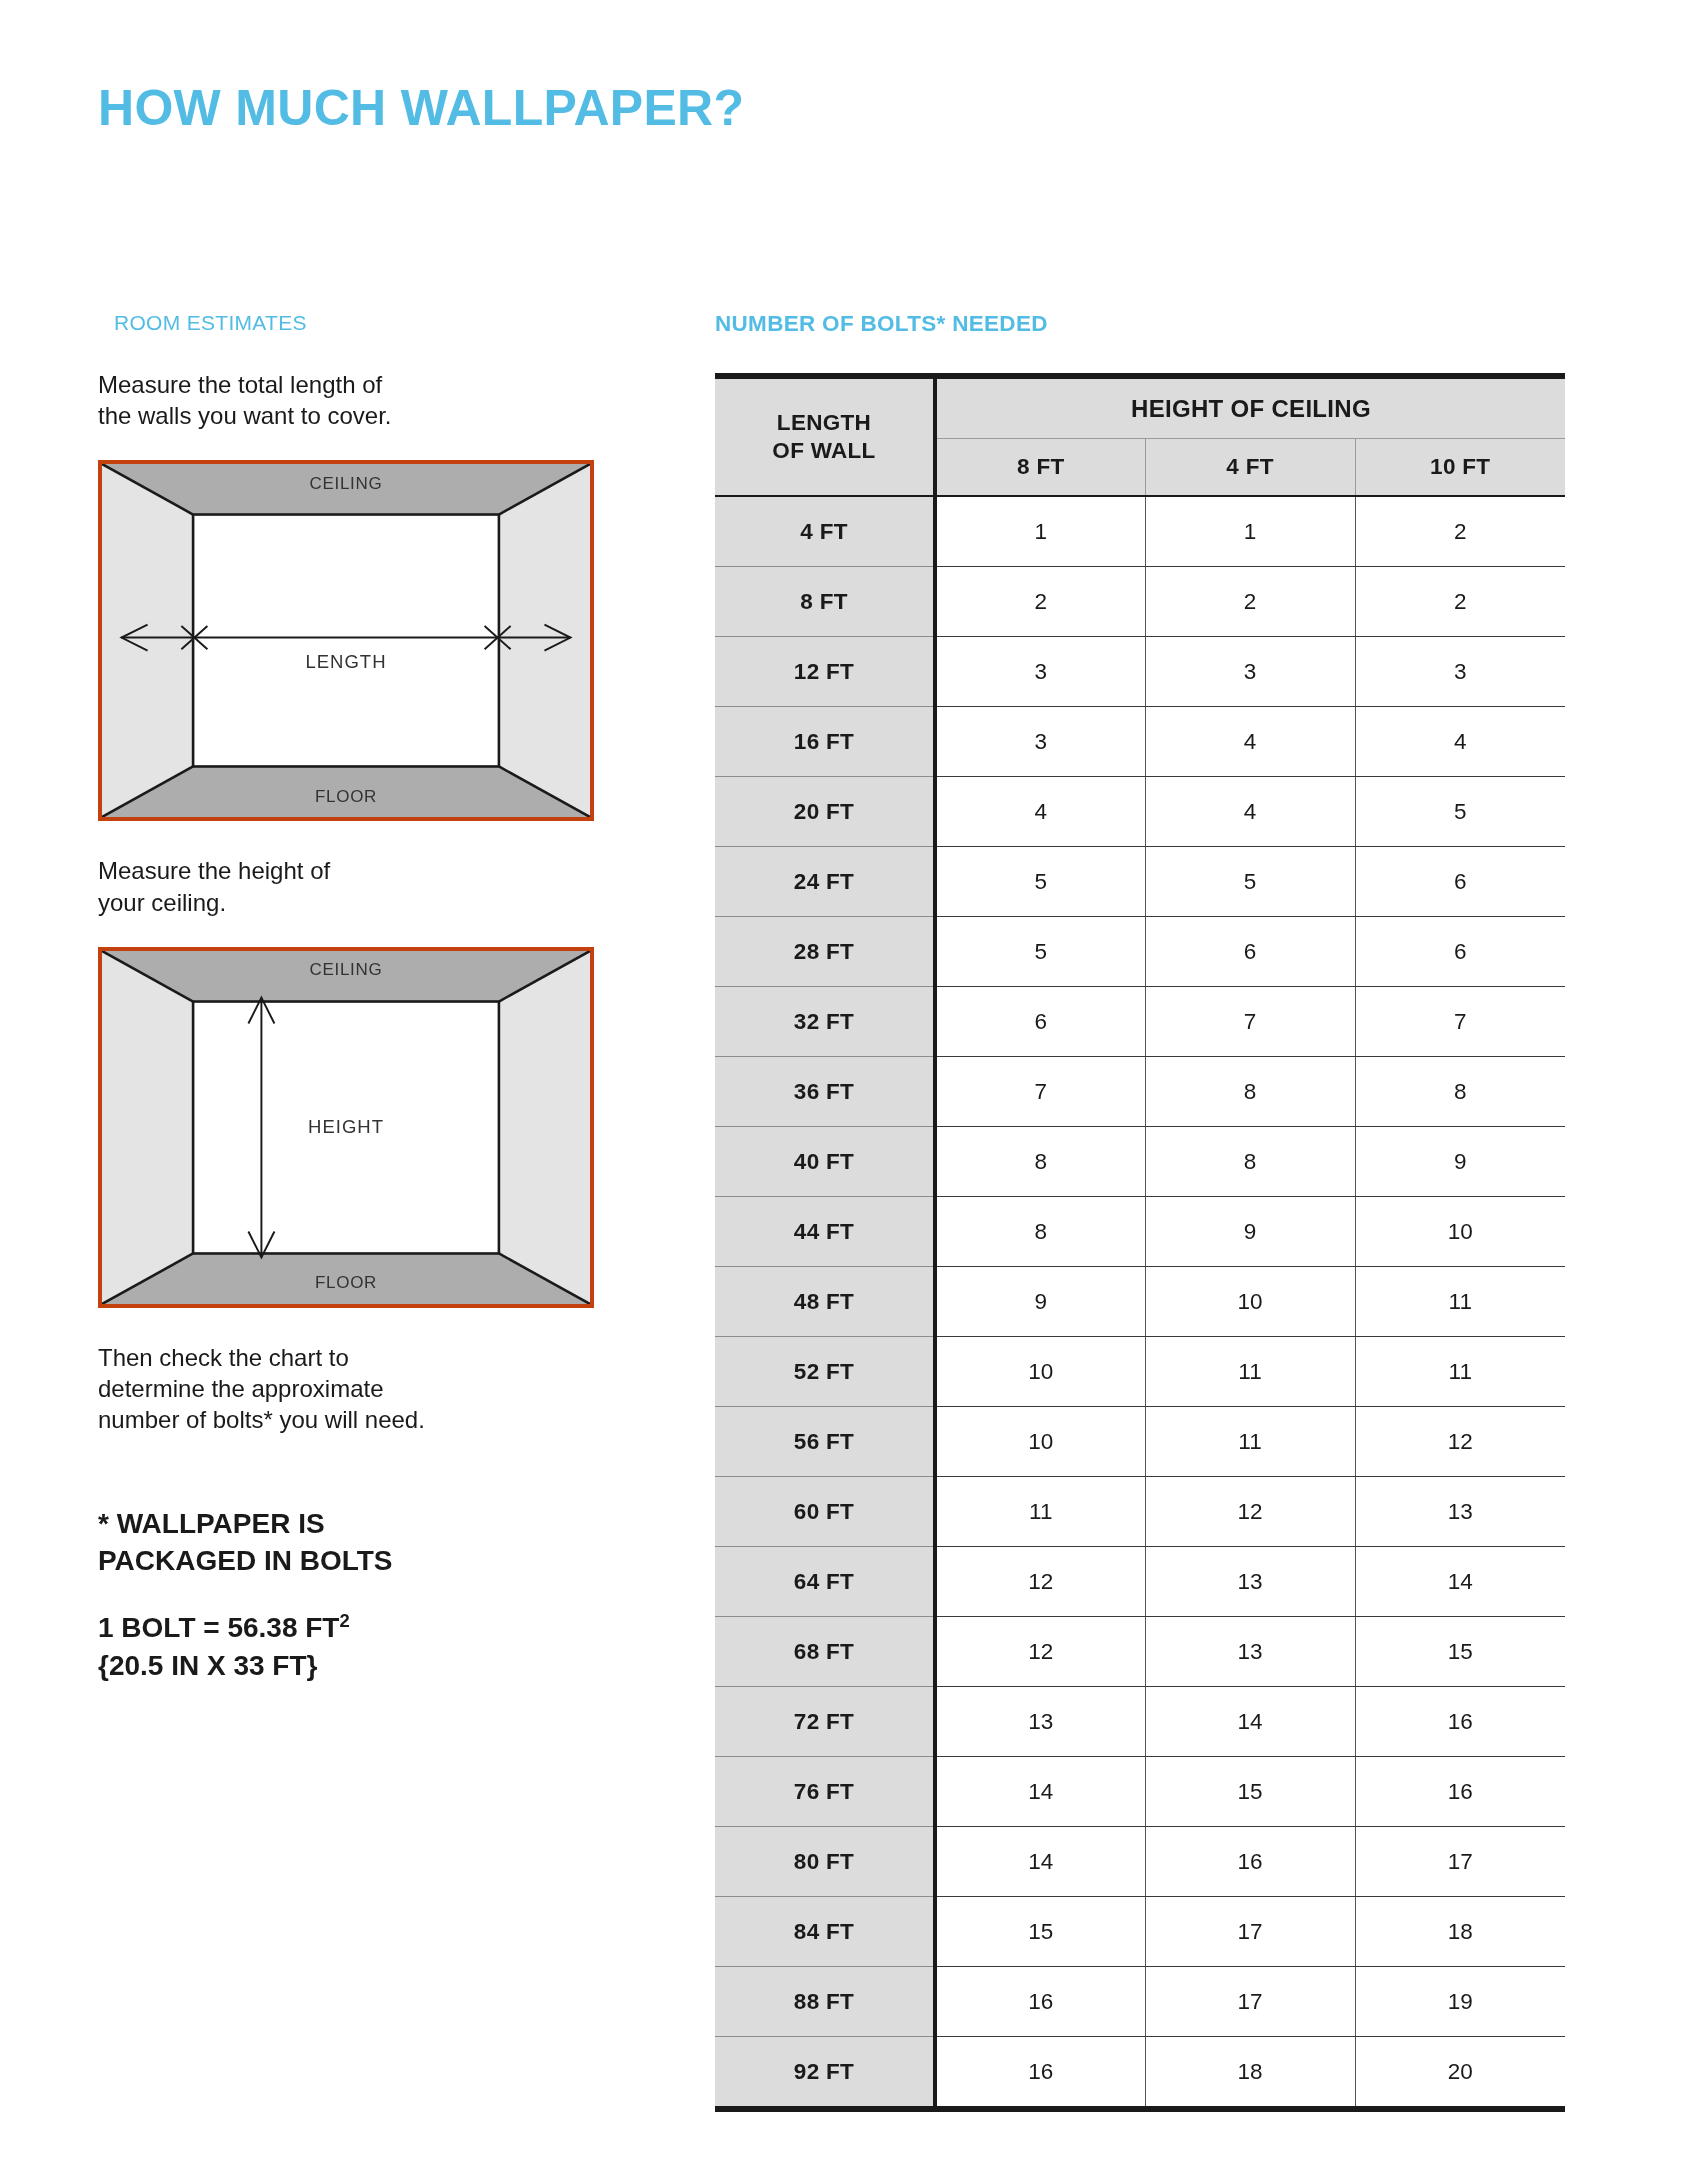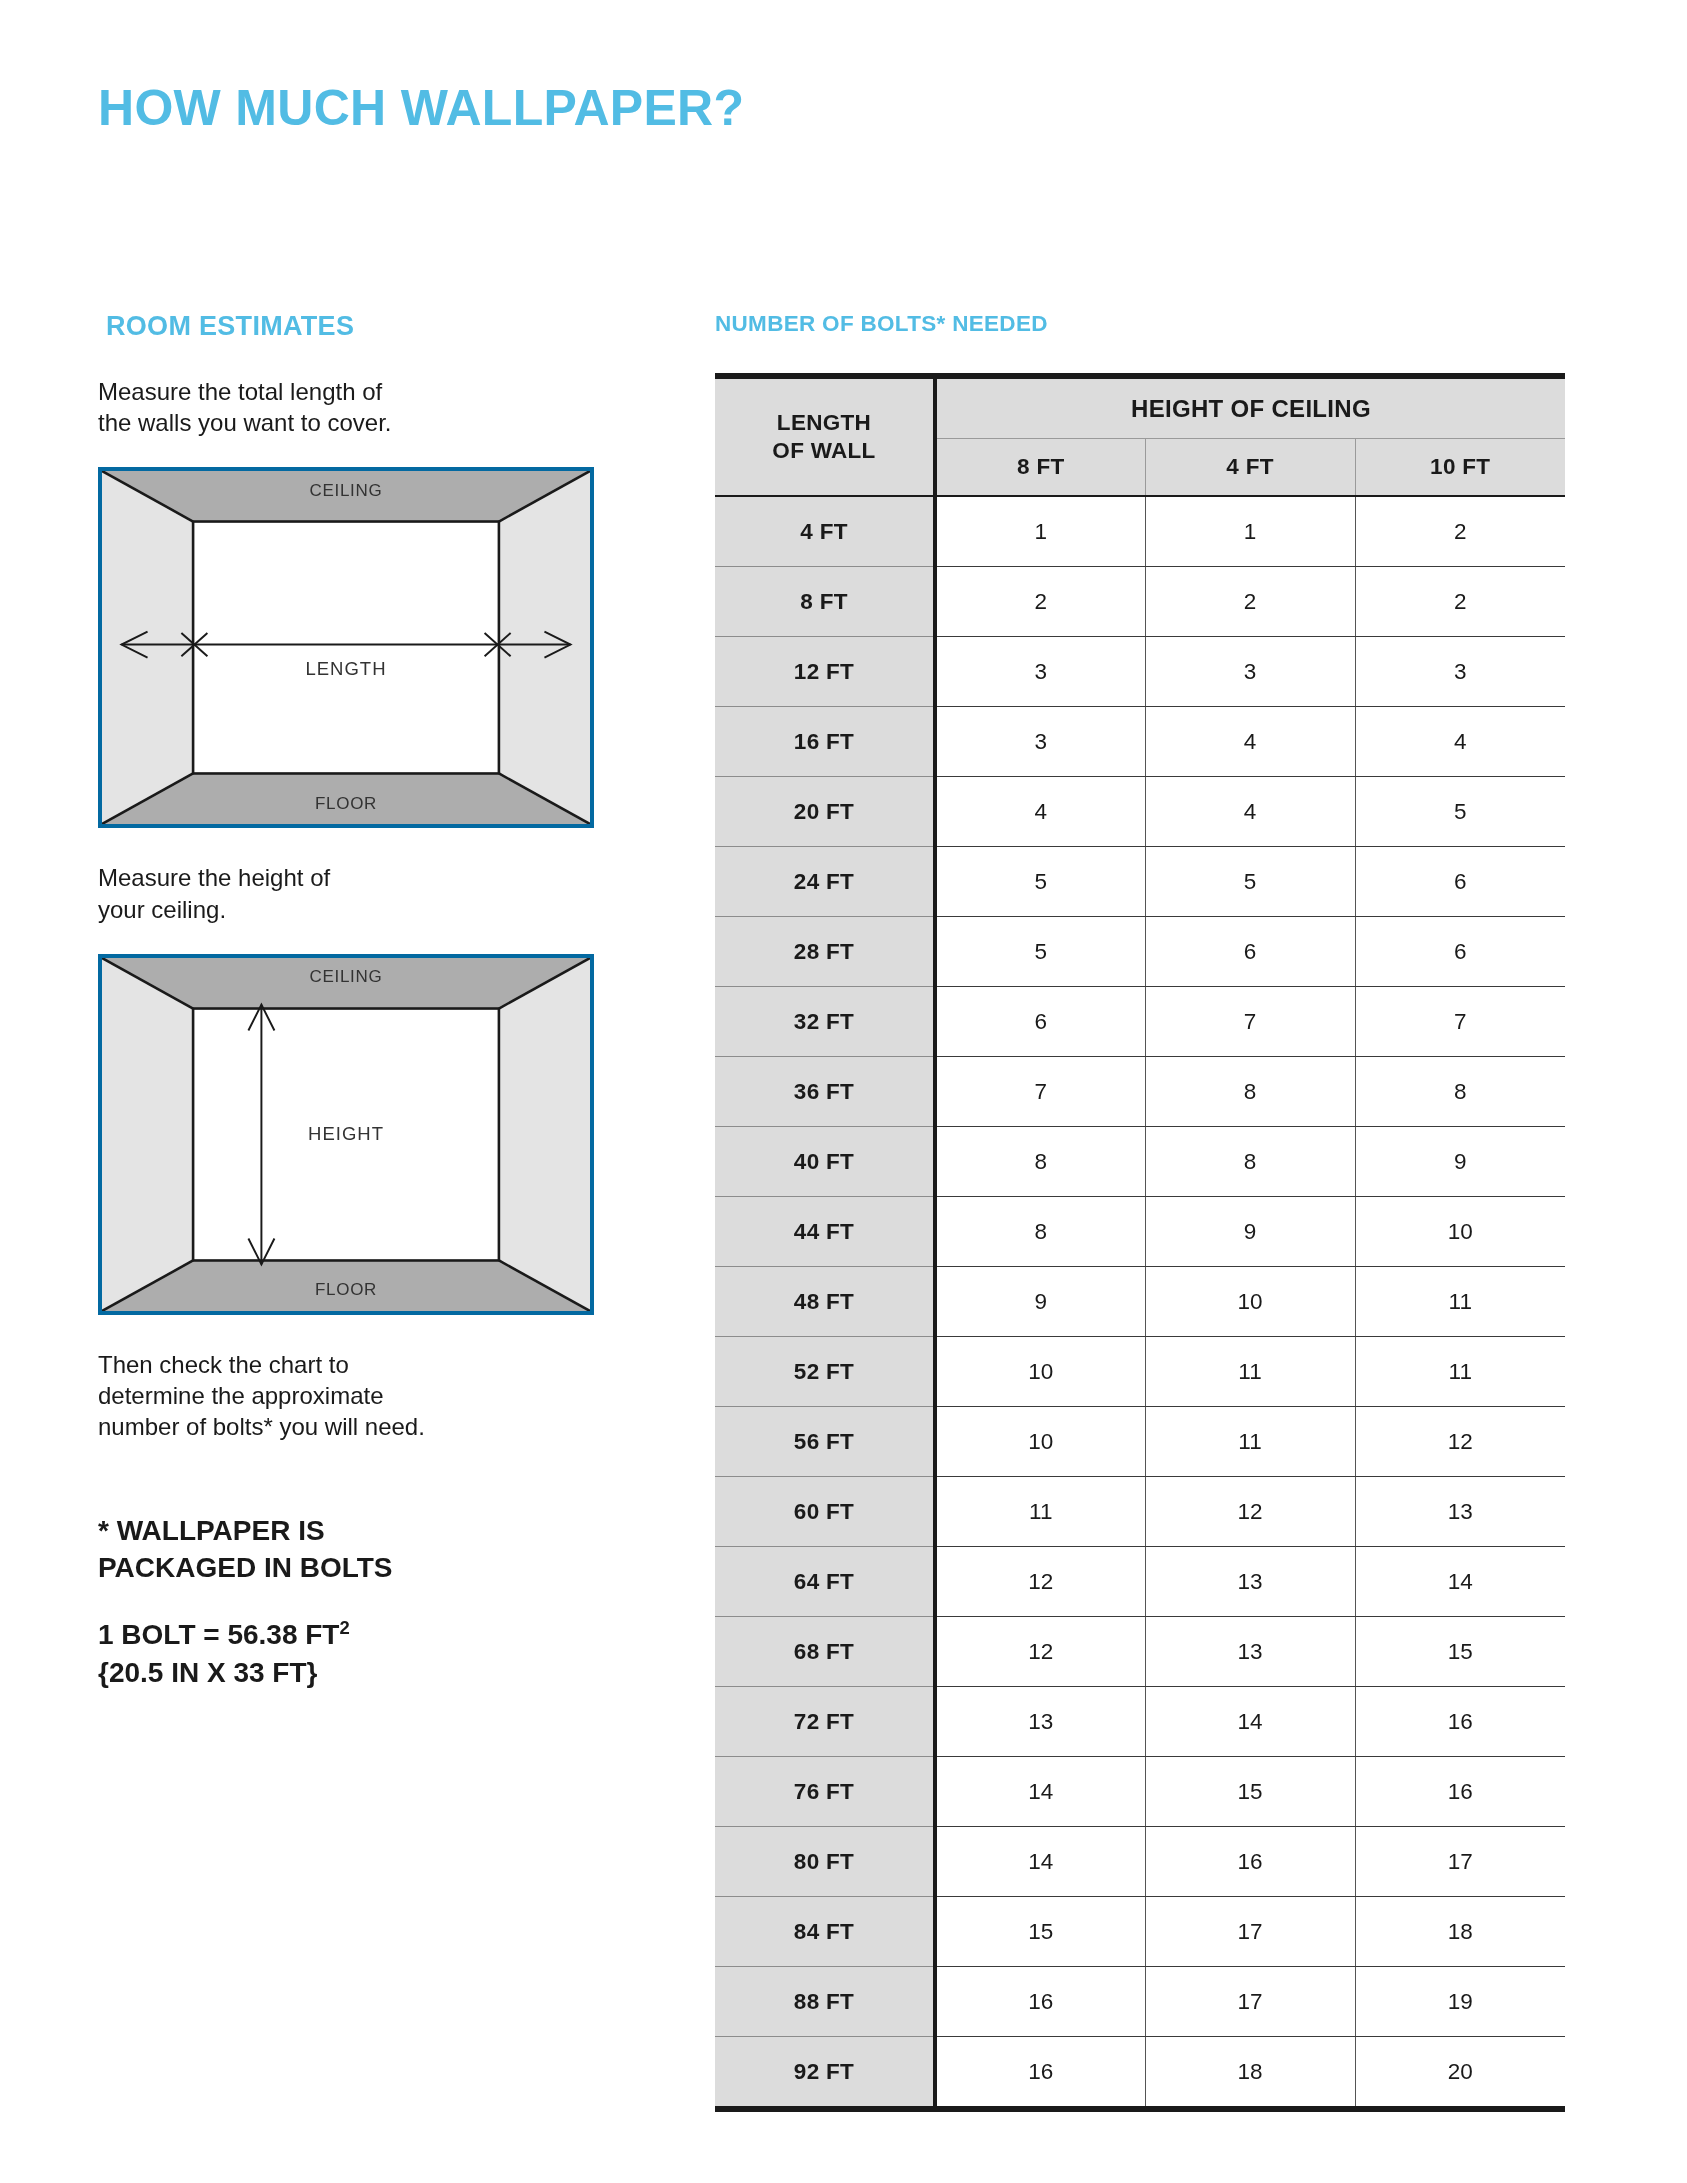--- a/index.html
+++ b/index.html
@@ -40,11 +40,11 @@
     width: 595px;
   }
   .section-head {
-    font-size: 27px;
-    font-weight: bold;
+    font-size: 21px;
+    font-weight: normal;
     color: #52bce4;
     letter-spacing: 0.3px;
-    margin: 0 0 0 8px;
+    margin: 0 0 0 16px;
   }
   .para {
     font-size: 24px;

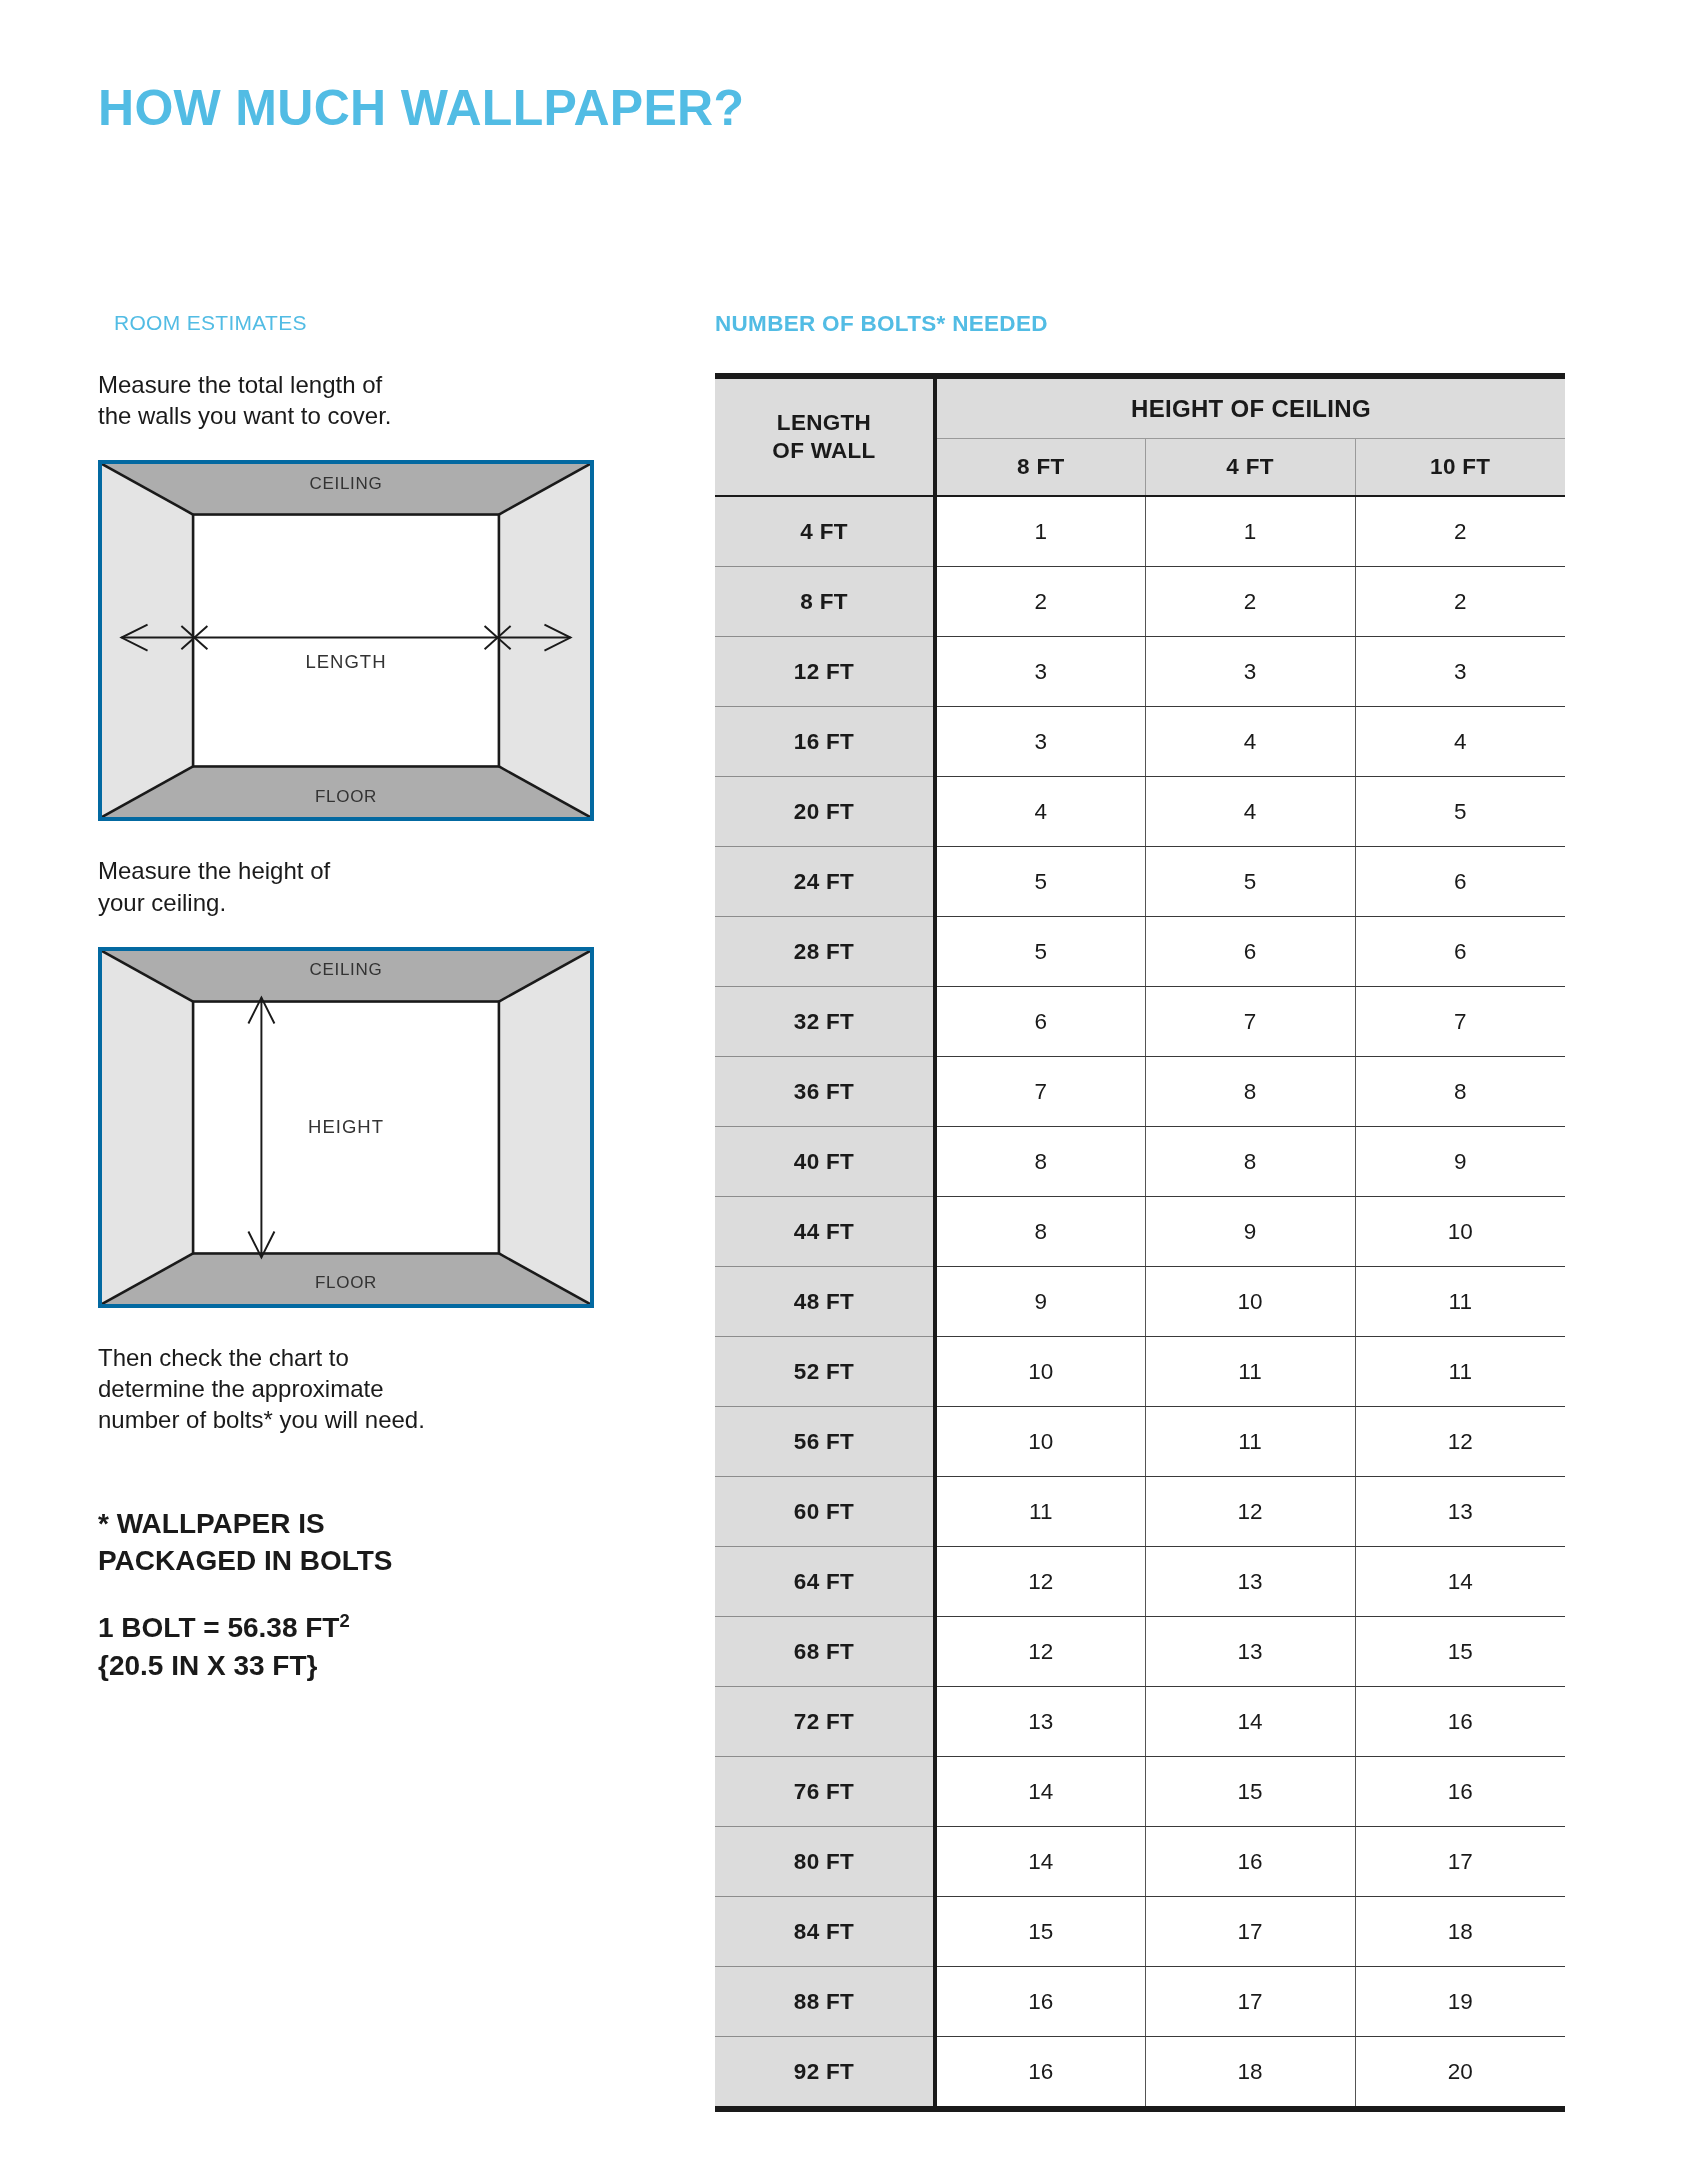--- a/index.html
+++ b/index.html
@@ -59,7 +59,7 @@
     width: 496px;
     height: 361px;
     margin-top: 29px;
-    border: 4px solid #0369a1;
+    border: 4px solid #c2410c;
     box-sizing: border-box;
     background: #ffffff;
   }

